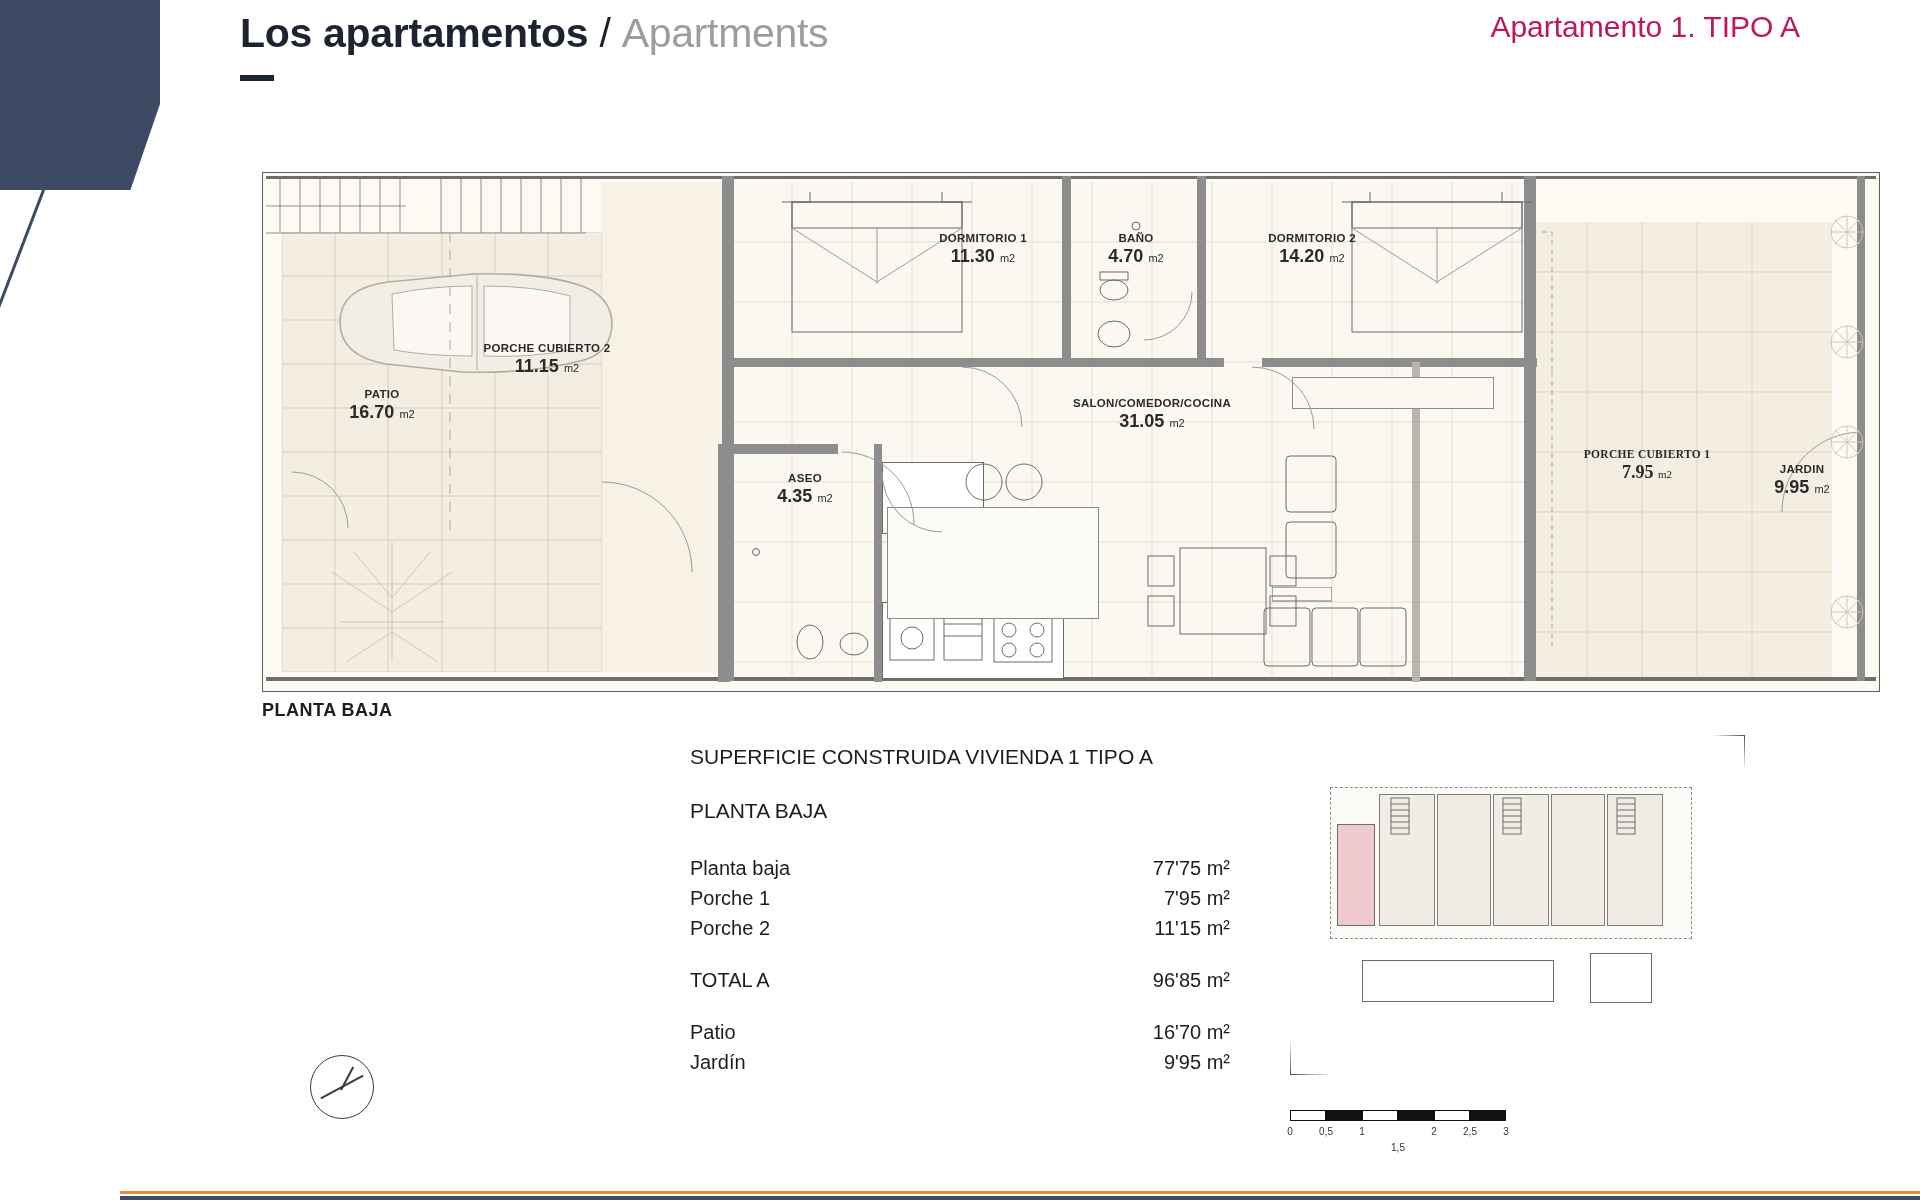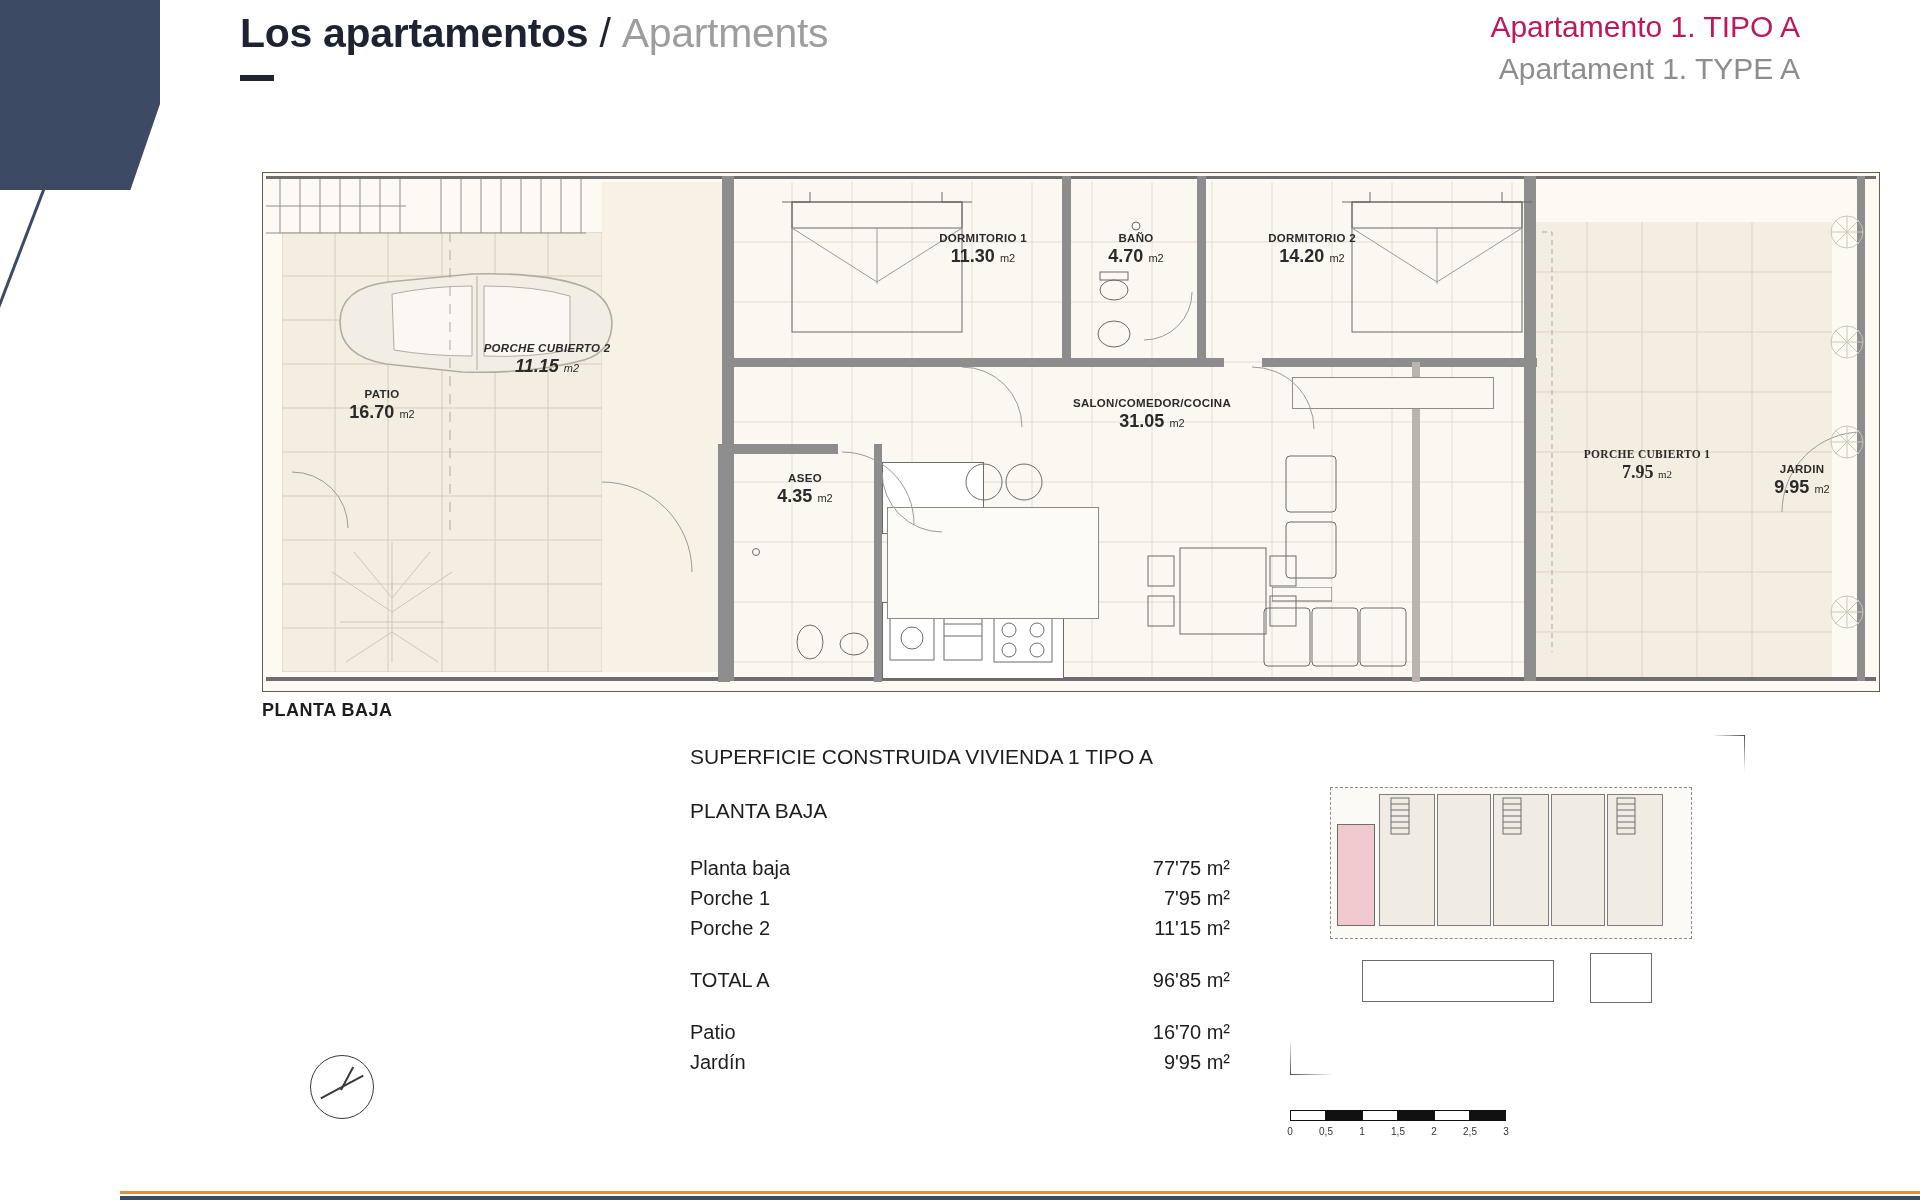--- a/index.html
+++ b/index.html
@@ -148,7 +148,6 @@
 
 <div class="apt-label">
   <div class="apt-es">Apartamento 1. TIPO A</div>
-  <div class="apt-en">Apartament 1. TYPE A</div>
 </div>
 
 <div class="plan">

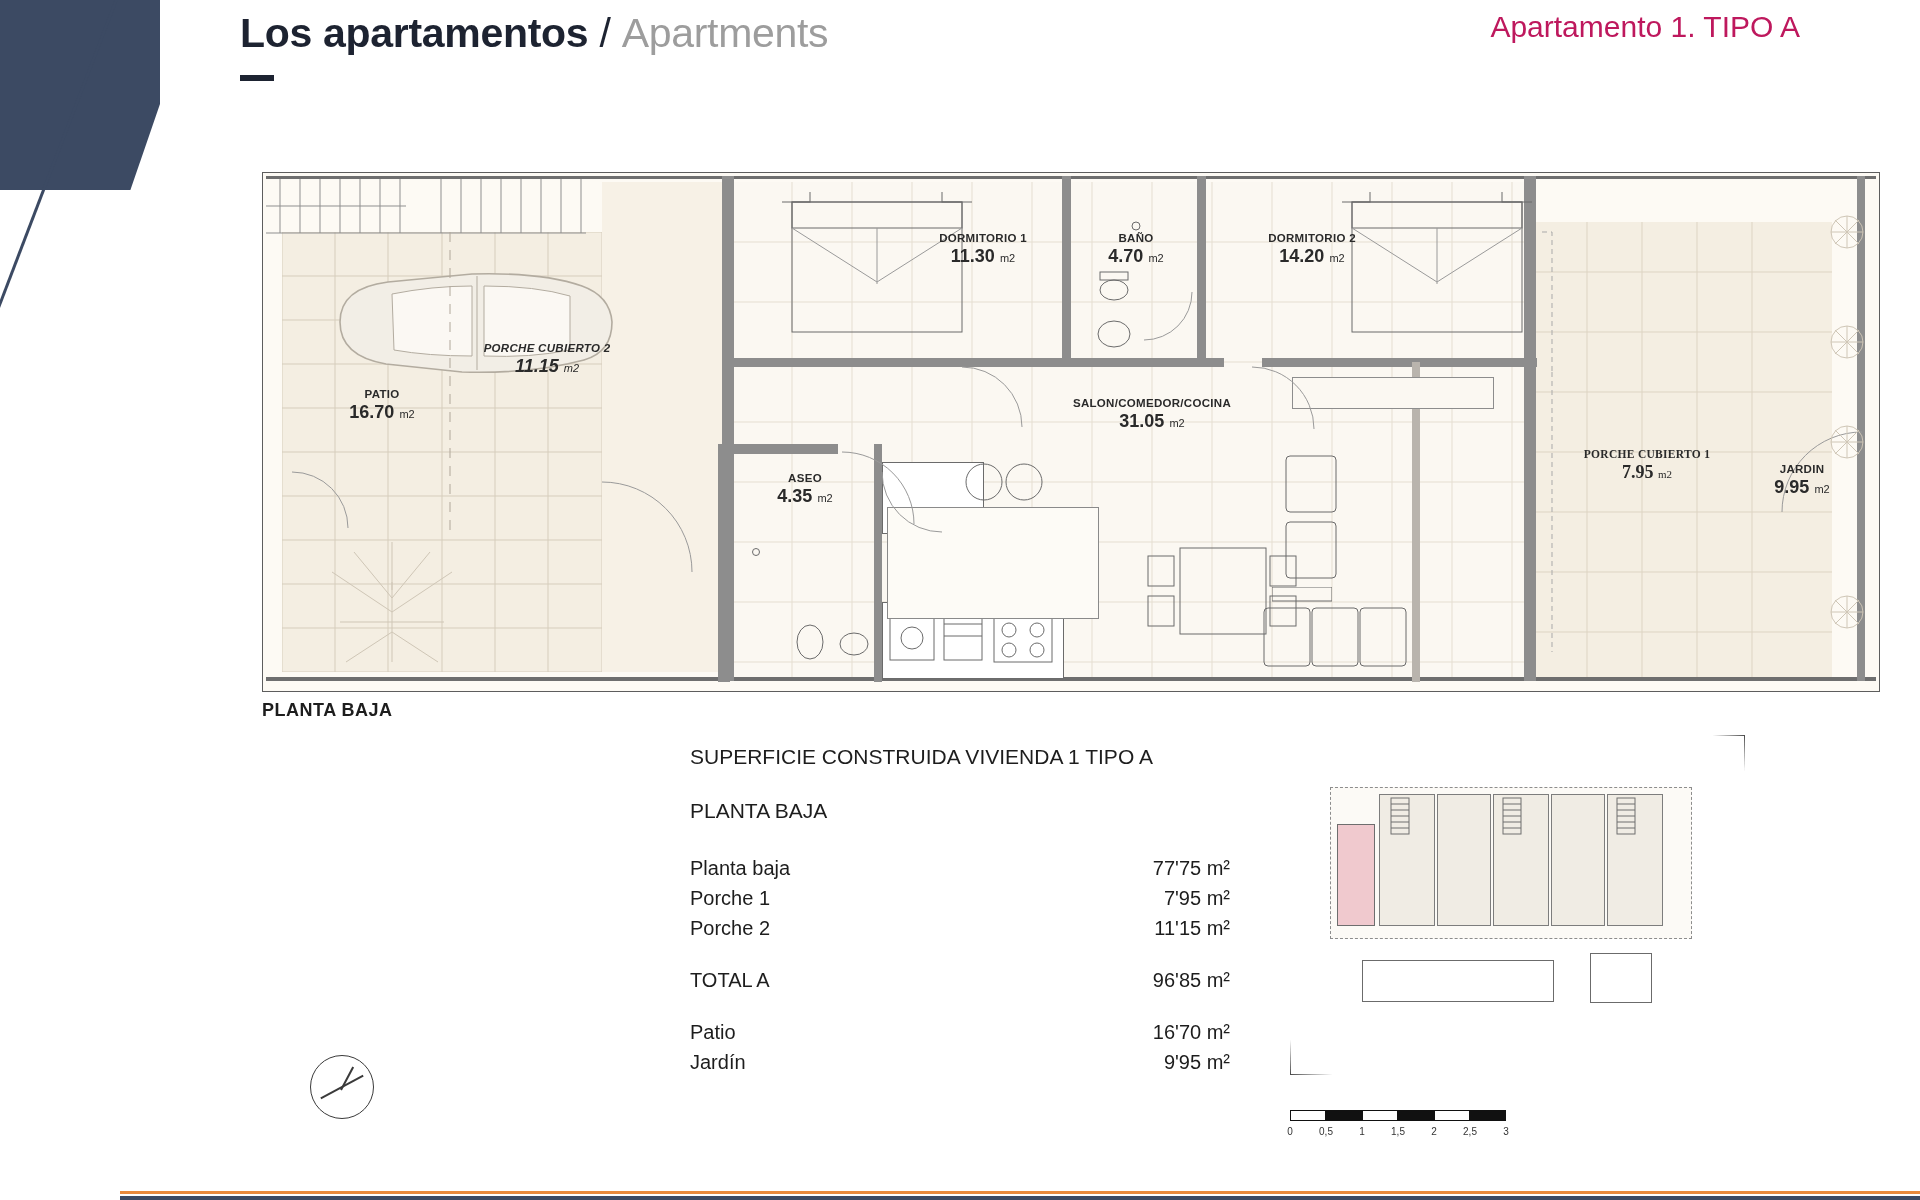--- a/index.html
+++ b/index.html
@@ -393,7 +393,7 @@
     <div class="nm">PATIO</div>
     <div class="ar"><span>16.70</span> <sub>m2</sub></div>
   </div>
-  <div class="label" style="left:170px;top:170px;width:230px;font-style:italic;">
+  <div class="label" style="left:170px;top:170px;width:230px;">
     <div class="nm">PORCHE CUBIERTO 2</div>
     <div class="ar"><span>11.15</span> <sub>m2</sub></div>
   </div>

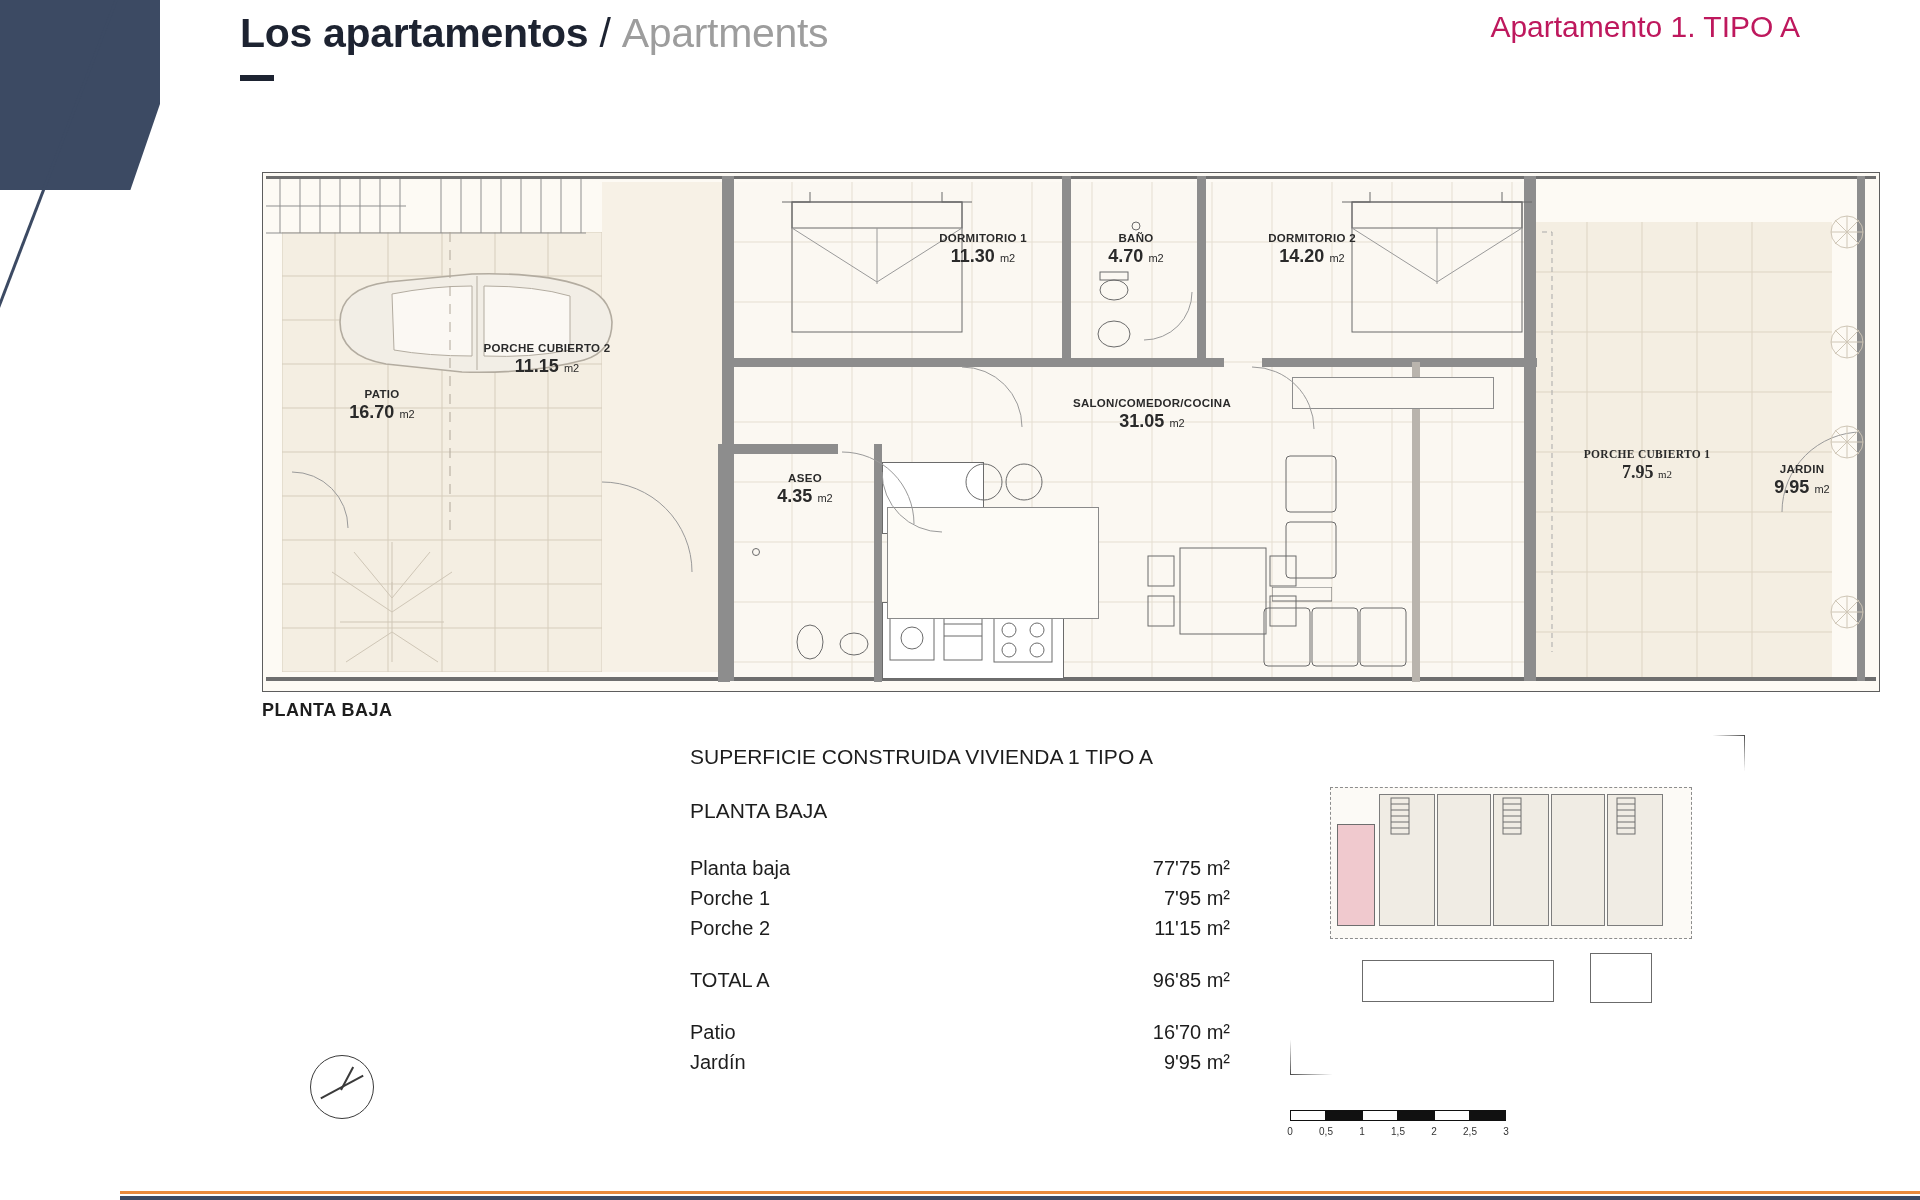--- a/index.html
+++ b/index.html
@@ -516,7 +516,7 @@
   <div class="tick" style="left:0px;">0</div>
   <div class="tick" style="left:36px;">0,5</div>
   <div class="tick" style="left:72px;">1</div>
-  <div class="tick" style="left:108px;">1,5</div>
+  <div class="tick" style="left:108px;margin-top:16px;">1,5</div>
   <div class="tick" style="left:144px;">2</div>
   <div class="tick" style="left:180px;">2,5</div>
   <div class="tick" style="left:216px;">3</div>

